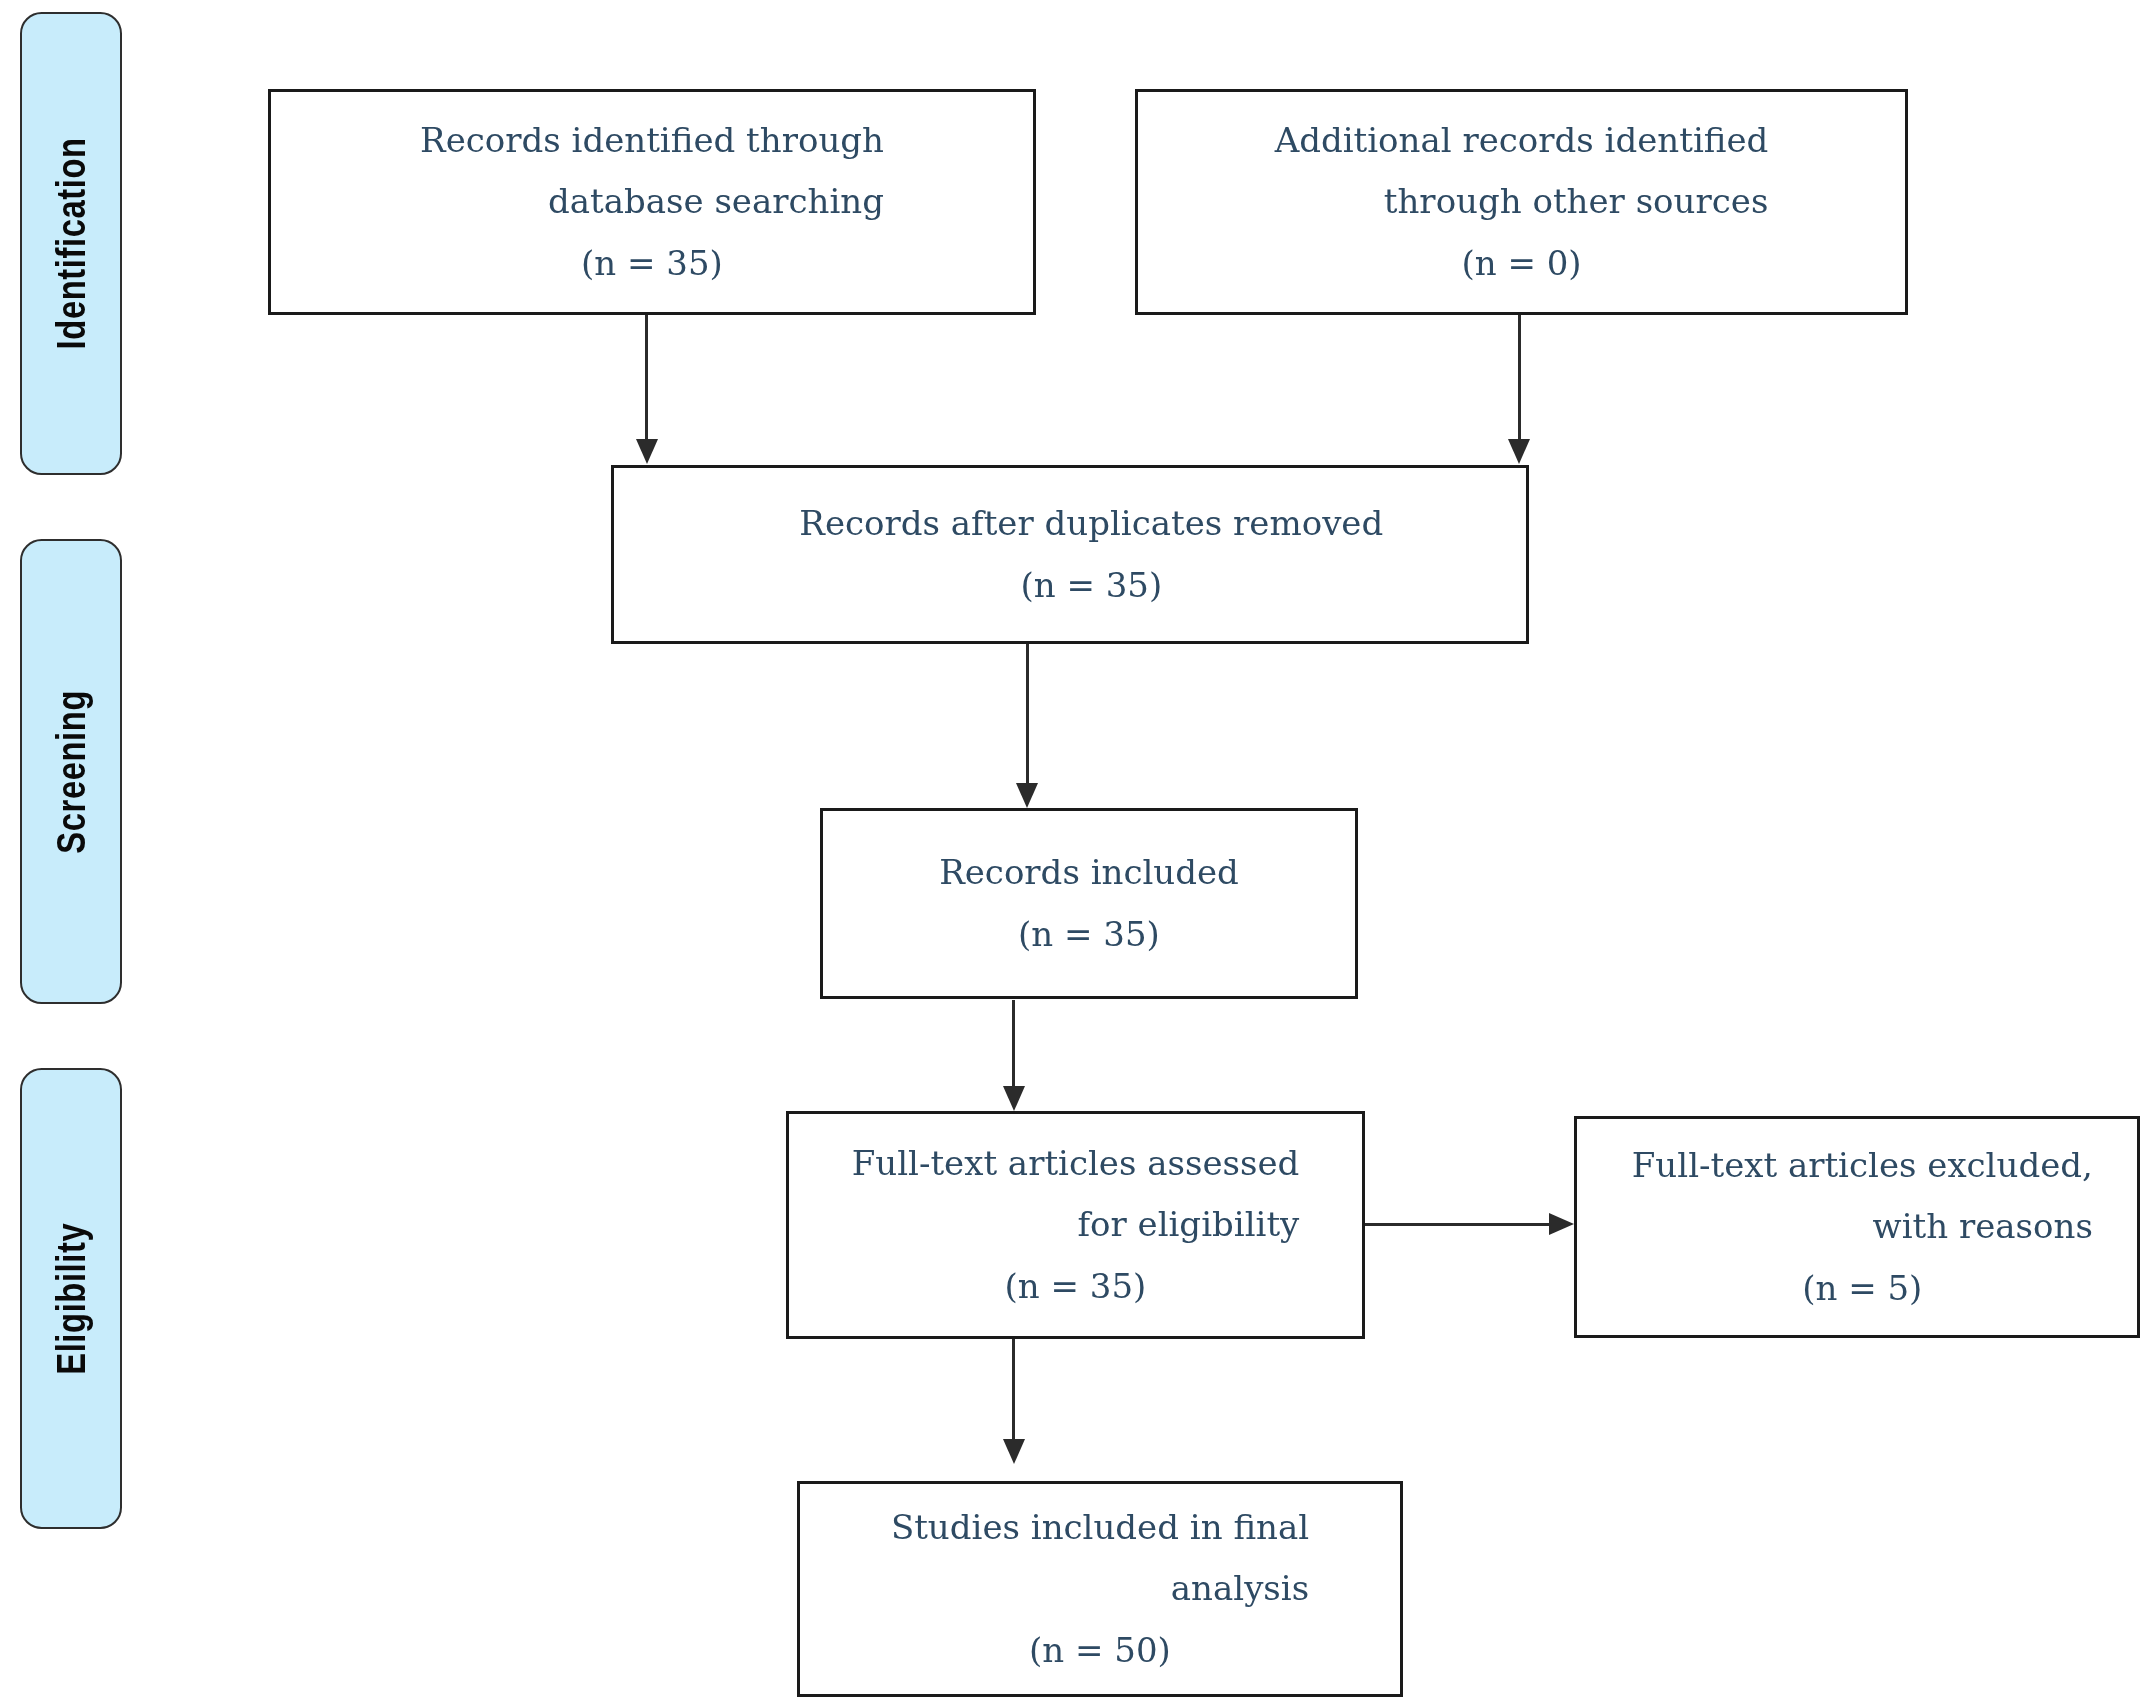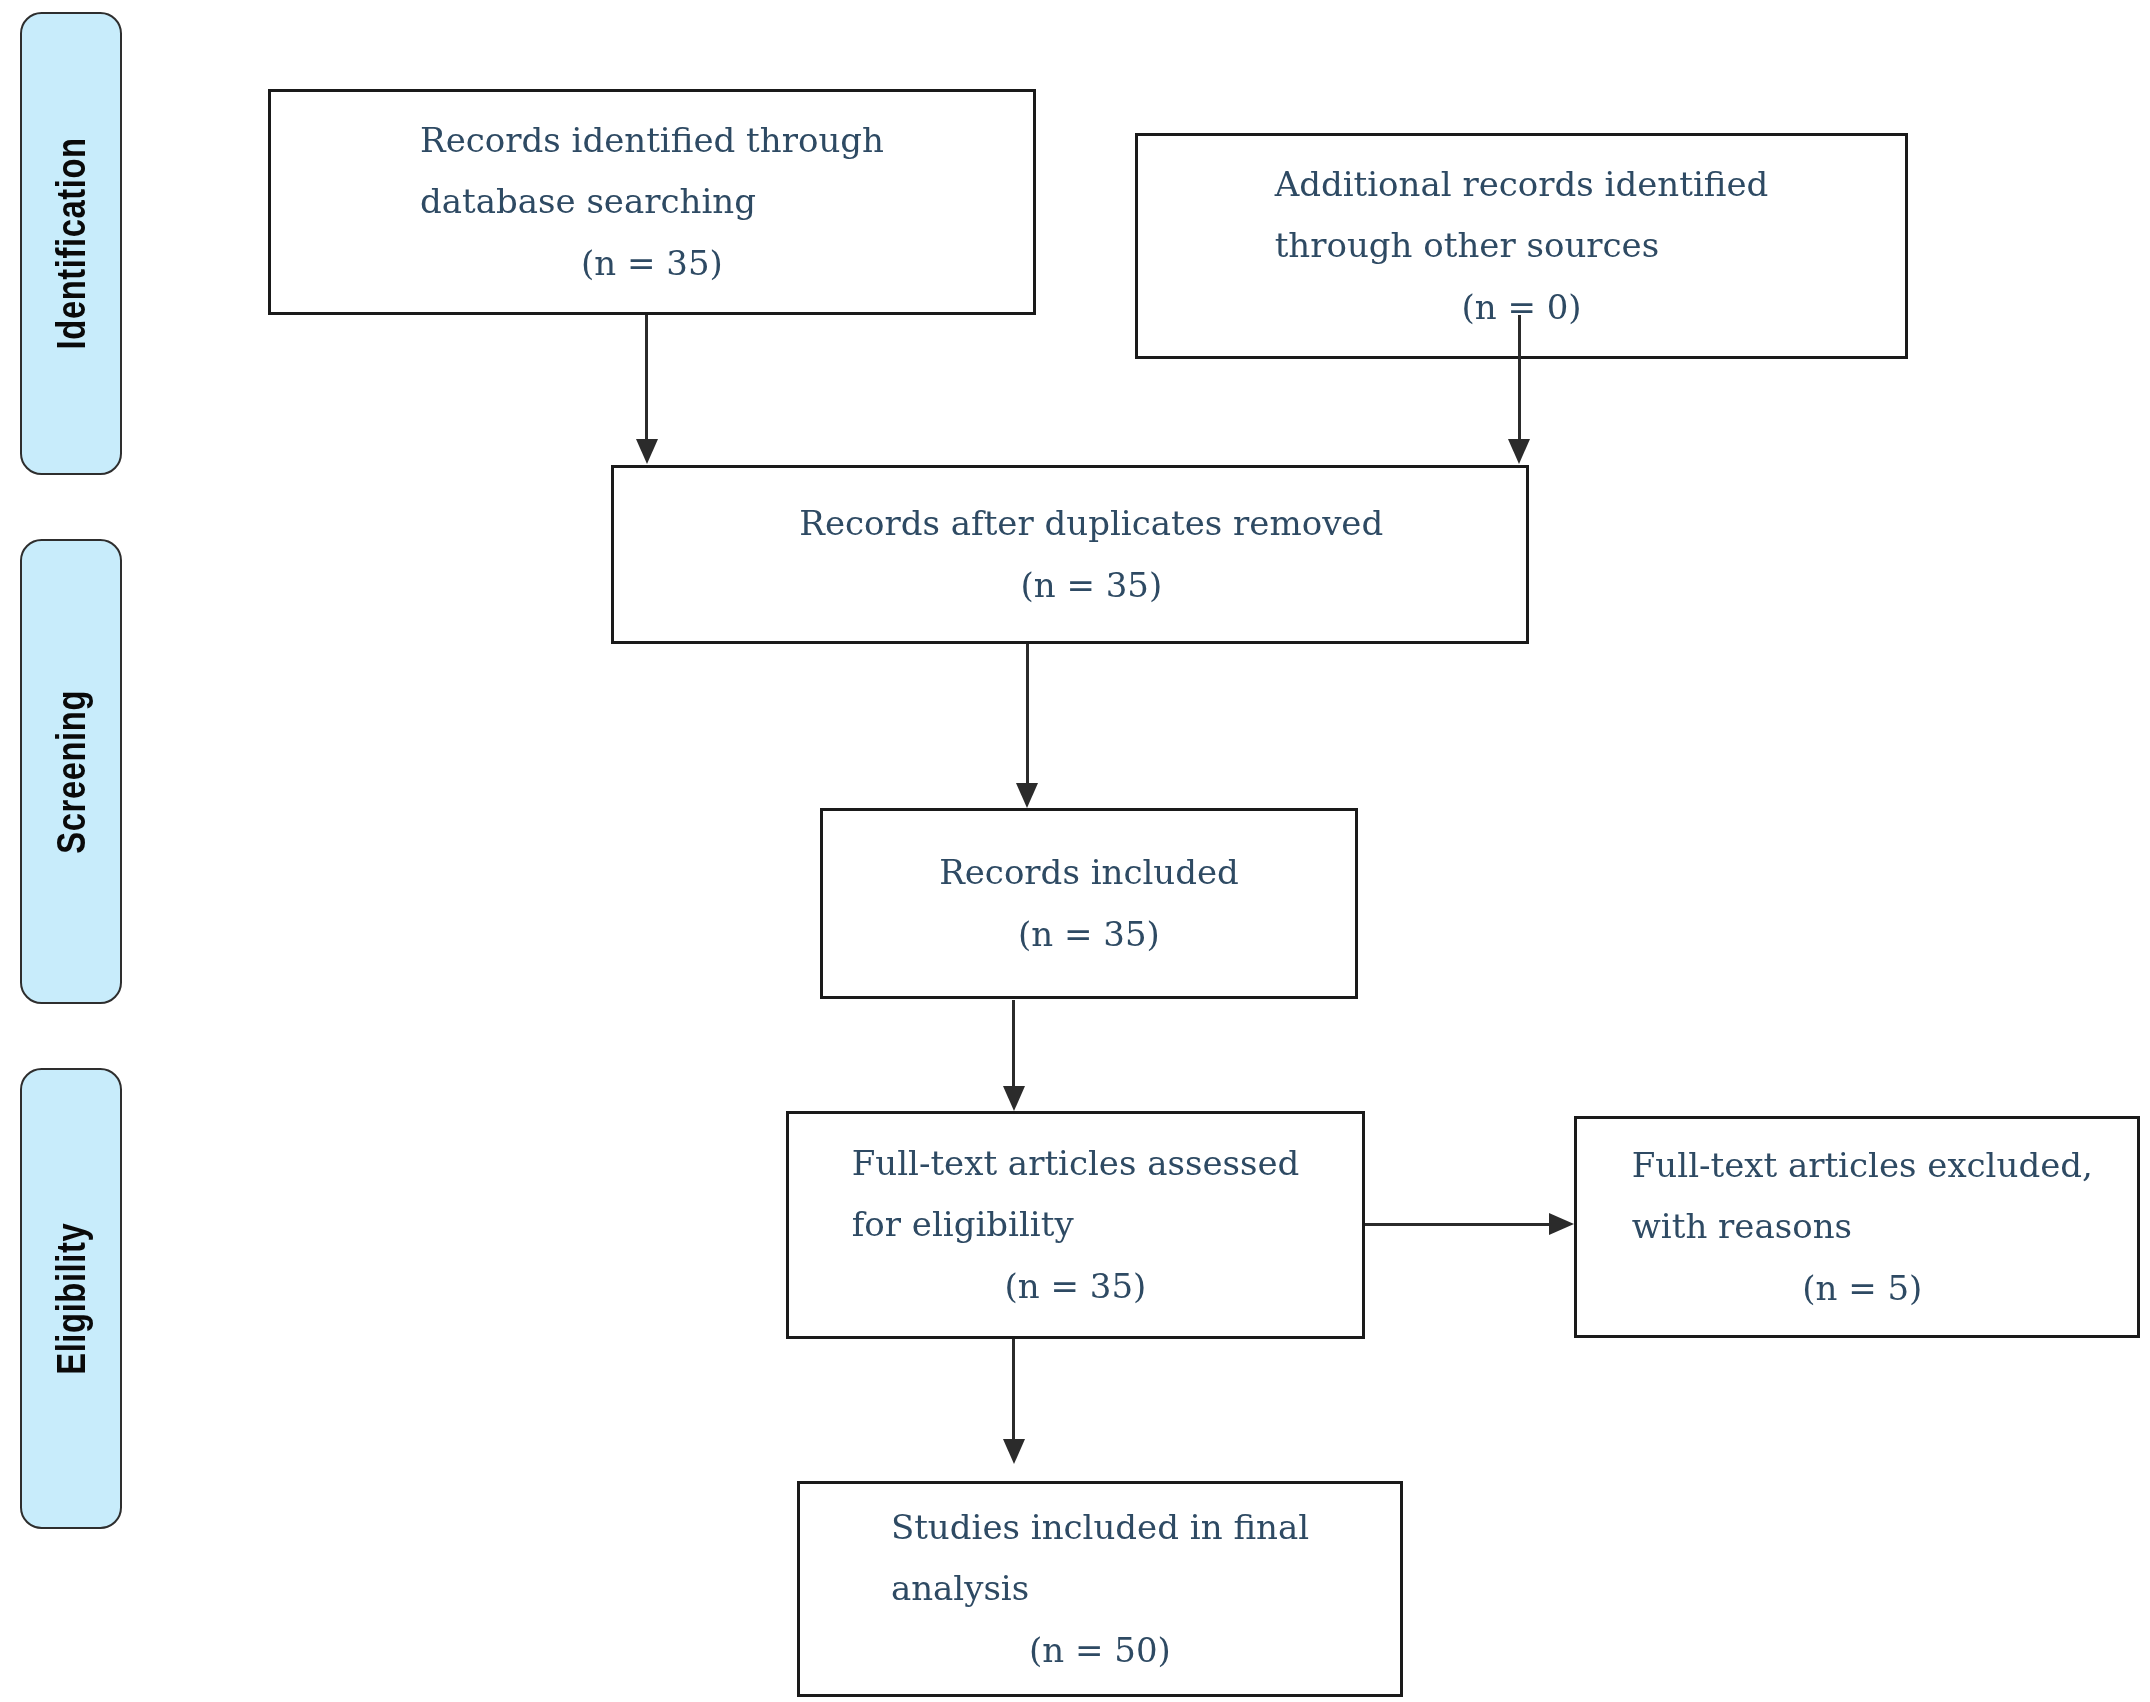--- a/index.html
+++ b/index.html
@@ -29,7 +29,7 @@
     flex-direction: column;
     align-items: center;
     justify-content: center;
-    text-align: left;
+    text-align: right;
     font-family: "DejaVu Serif", serif;
     color: var(--box-text, #2e4a63);
     font-size: 34px;

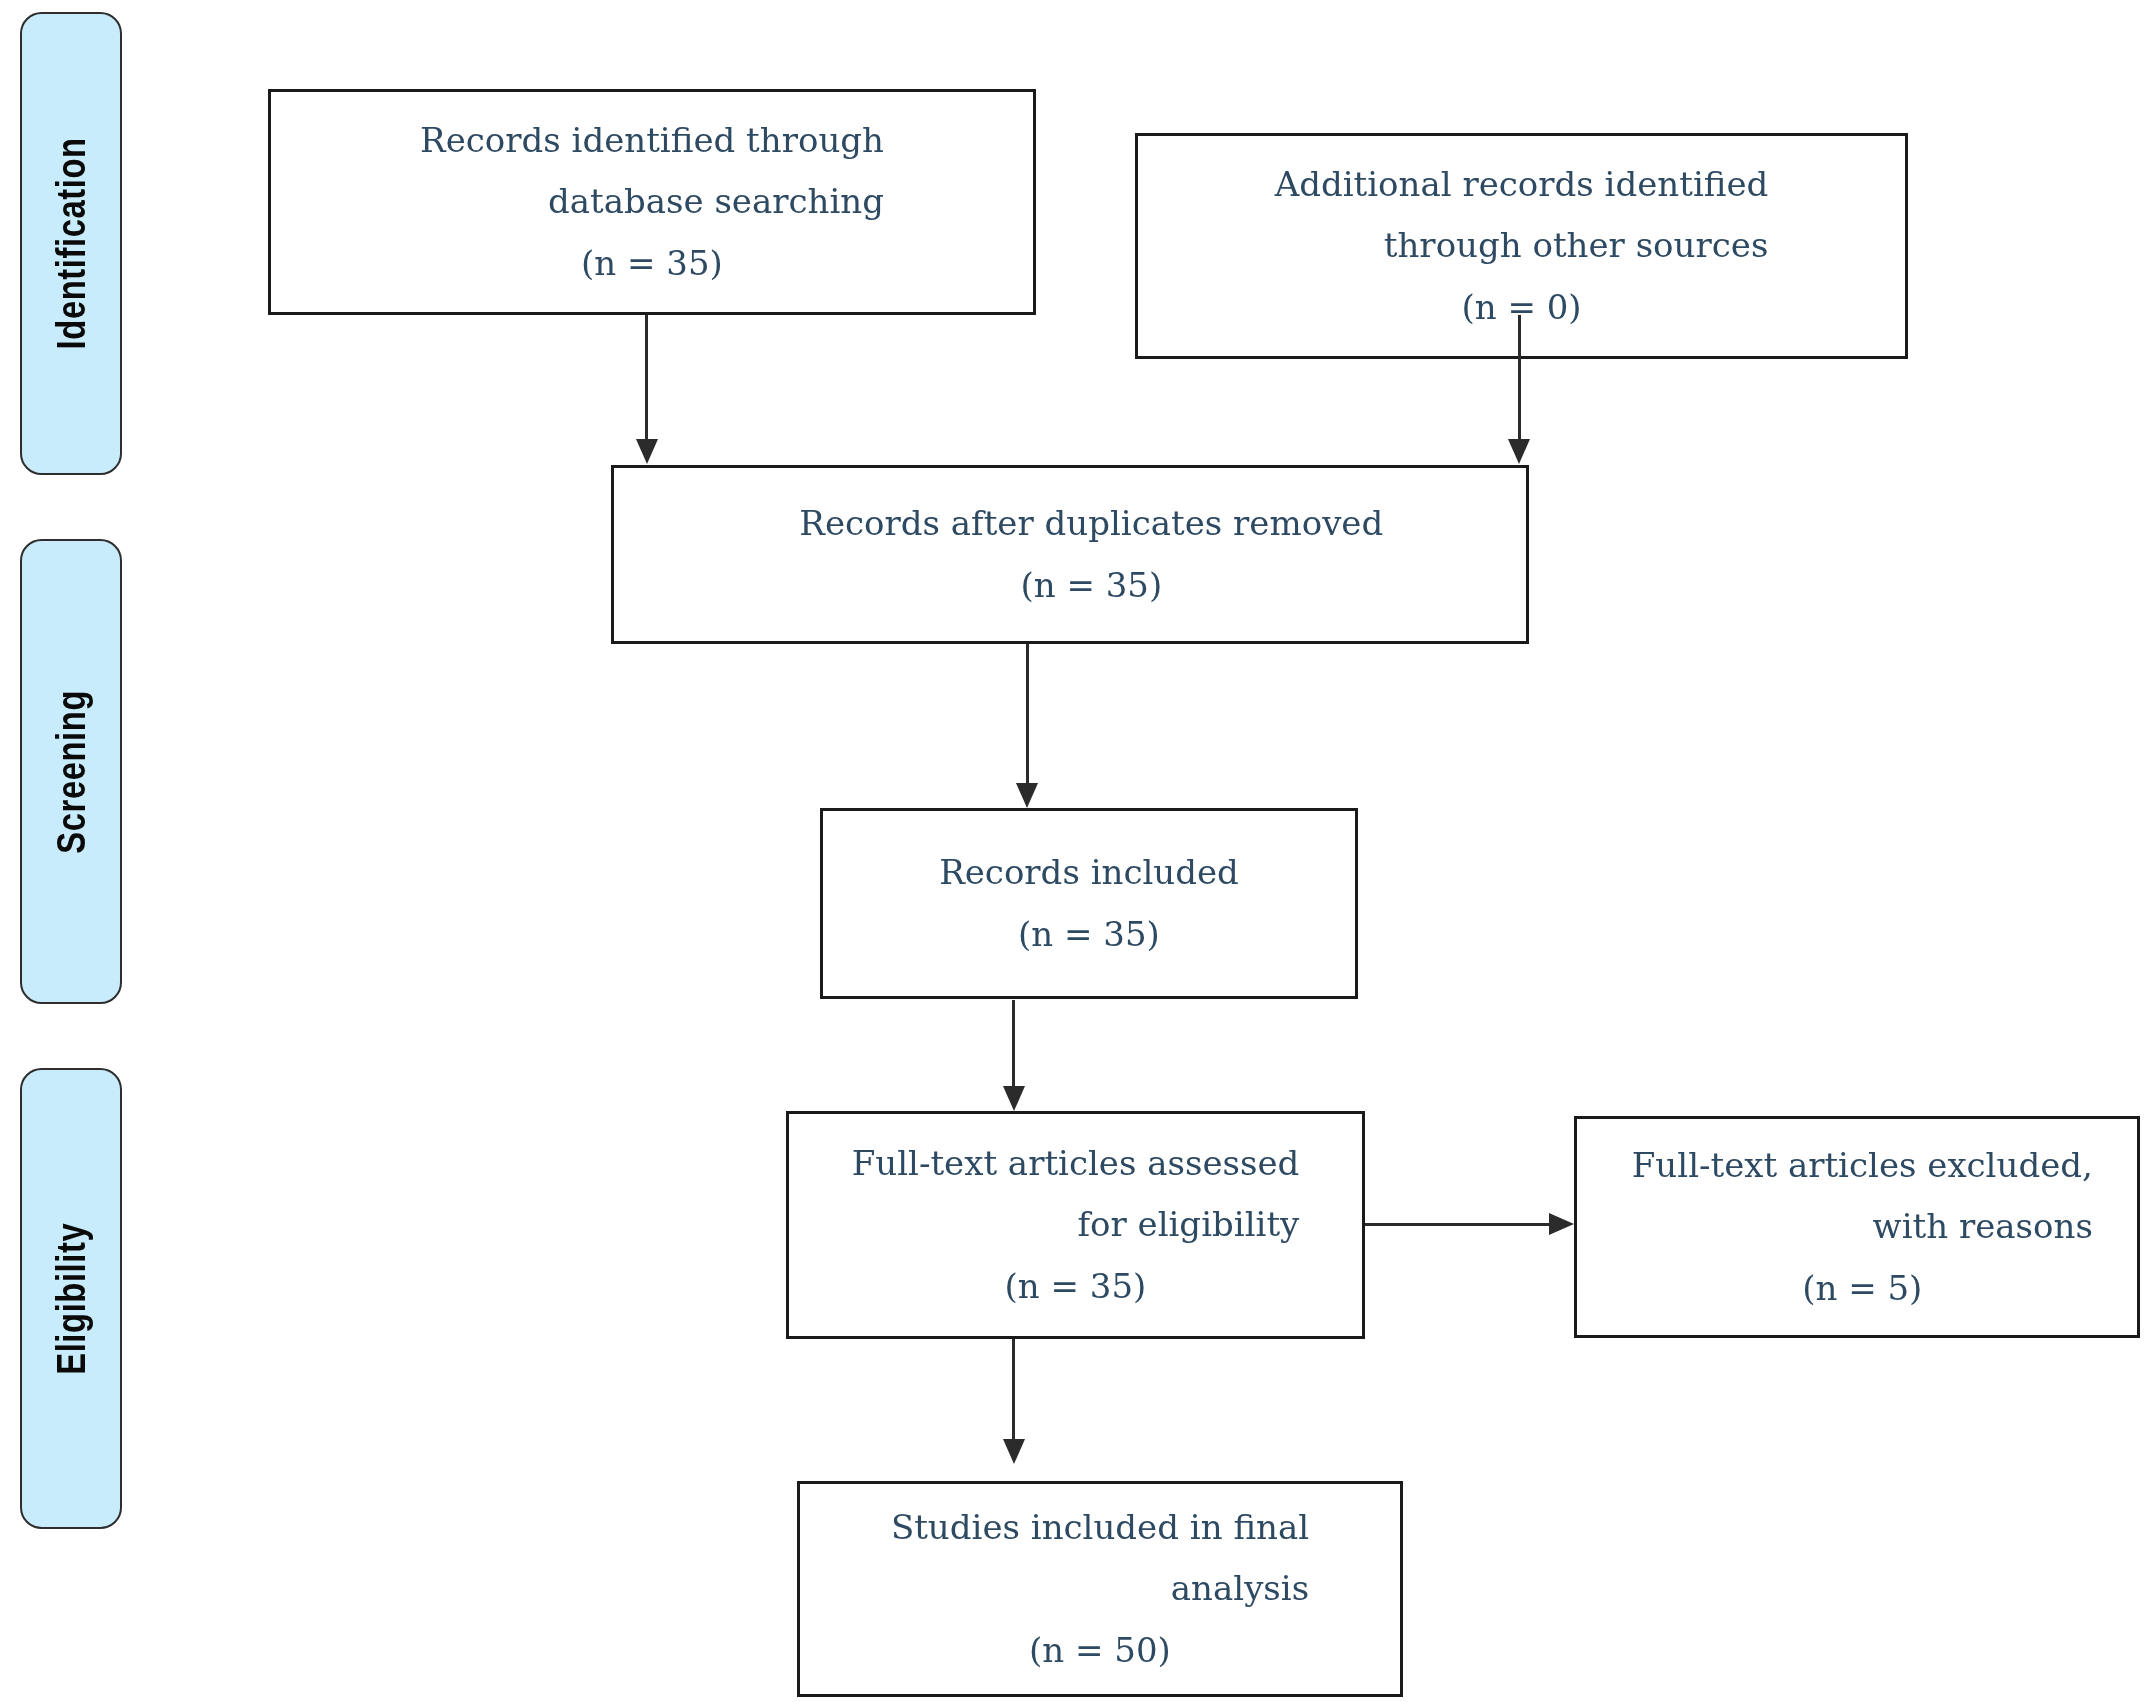--- a/index.html
+++ b/index.html
@@ -94,7 +94,7 @@
     <span>(n = 35)</span>
   </div>
 
-  <div class="fbox" style="left:1135px; top:89px; width:773px; height:226px;margin-top:44px;">
+  <div class="fbox" style="left:1135px; top:89px; width:773px; height:226px;">
     <span>Additional records identified
 through other sources</span>
     <span>(n = 0)</span>

